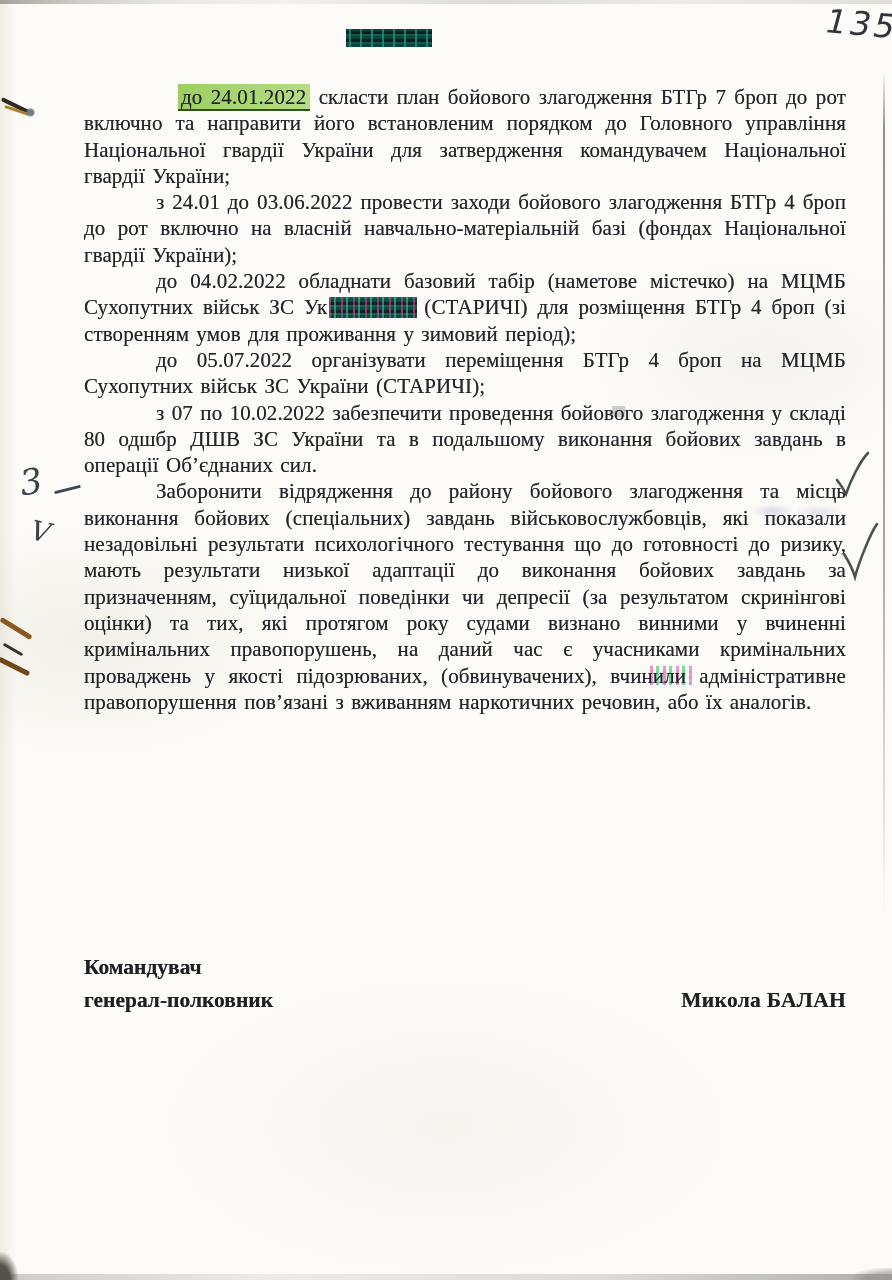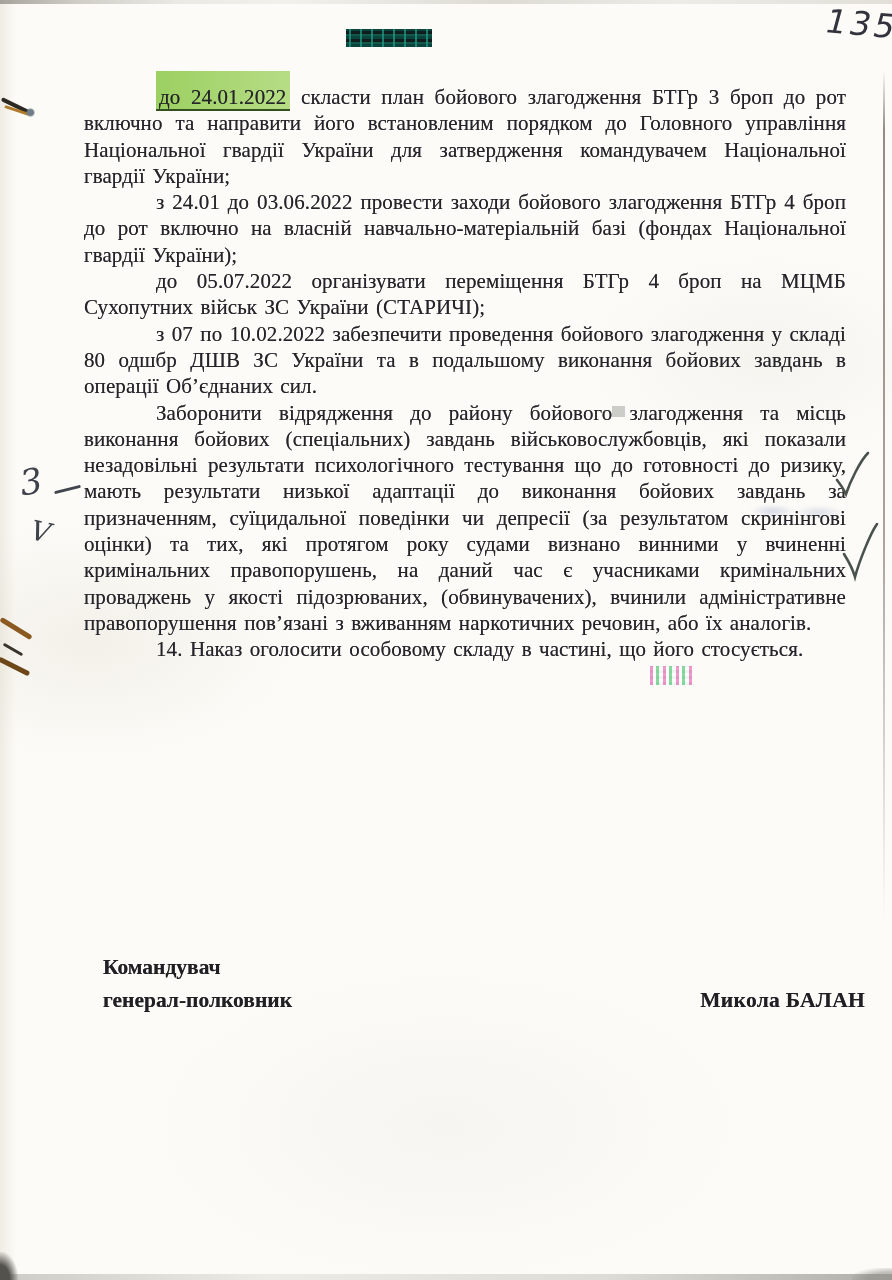--- a/index.html
+++ b/index.html
@@ -73,8 +73,9 @@
   }
   .content p{margin:0;text-indent:72px;}
   .hl{
-    padding:14px 4px 0 3px;border-bottom:2.5px solid #33511f;
+    padding:1px 4px 0 3px;border-bottom:2.5px solid #33511f;
     background:linear-gradient(to right, rgba(150,205,90,0.95), rgba(165,214,105,0.8));
+    margin-left:22px;
   }
   
   .margin-mark{position:absolute;font-family:"DejaVu Serif",serif;font-style:italic;color:#3e434b;}

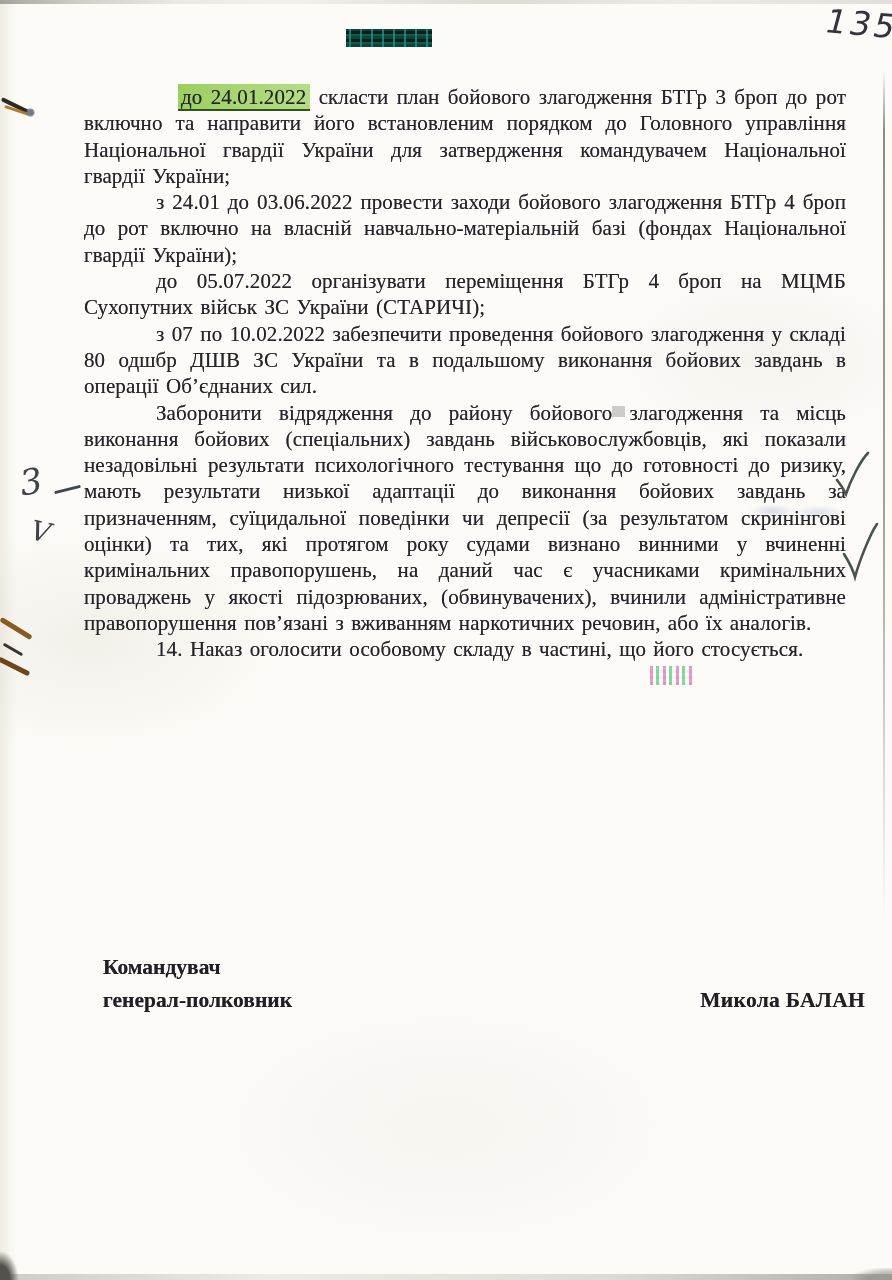--- a/index.html
+++ b/index.html
@@ -126,7 +126,7 @@
   <div class="bleed"></div>
 
   <div class="content">
-    <p><span class="hl">до 24.01.2022</span><span> скласти план бойового злагодження БТГр 3 броп до рот включно та направити його встановленим порядком до Головного управління Національної гвардії України для затвердження командувачем Національної гвардії України;</span></p>
+    <p><span class="hl">до 24.01.2022</span><span> скласти план бойового злагодження БТГр 7 броп до рот включно та направити його встановленим порядком до Головного управління Національної гвардії України для затвердження командувачем Національної гвардії України;</span></p>
     <p>з 24.01 до 03.06.2022 провести заходи бойового злагодження БТГр 4 броп до рот включно на власній навчально-матеріальній базі (фондах Національної гвардії України);</p>
     <p>до 05.07.2022 організувати переміщення БТГр 4 броп на МЦМБ Сухопутних військ ЗС України (СТАРИЧІ);</p>
     <p>з 07 по 10.02.2022  забезпечити проведення бойового злагодження у складі 80 одшбр ДШВ ЗС України та в подальшому виконання бойових завдань в операції Об’єднаних сил.</p>

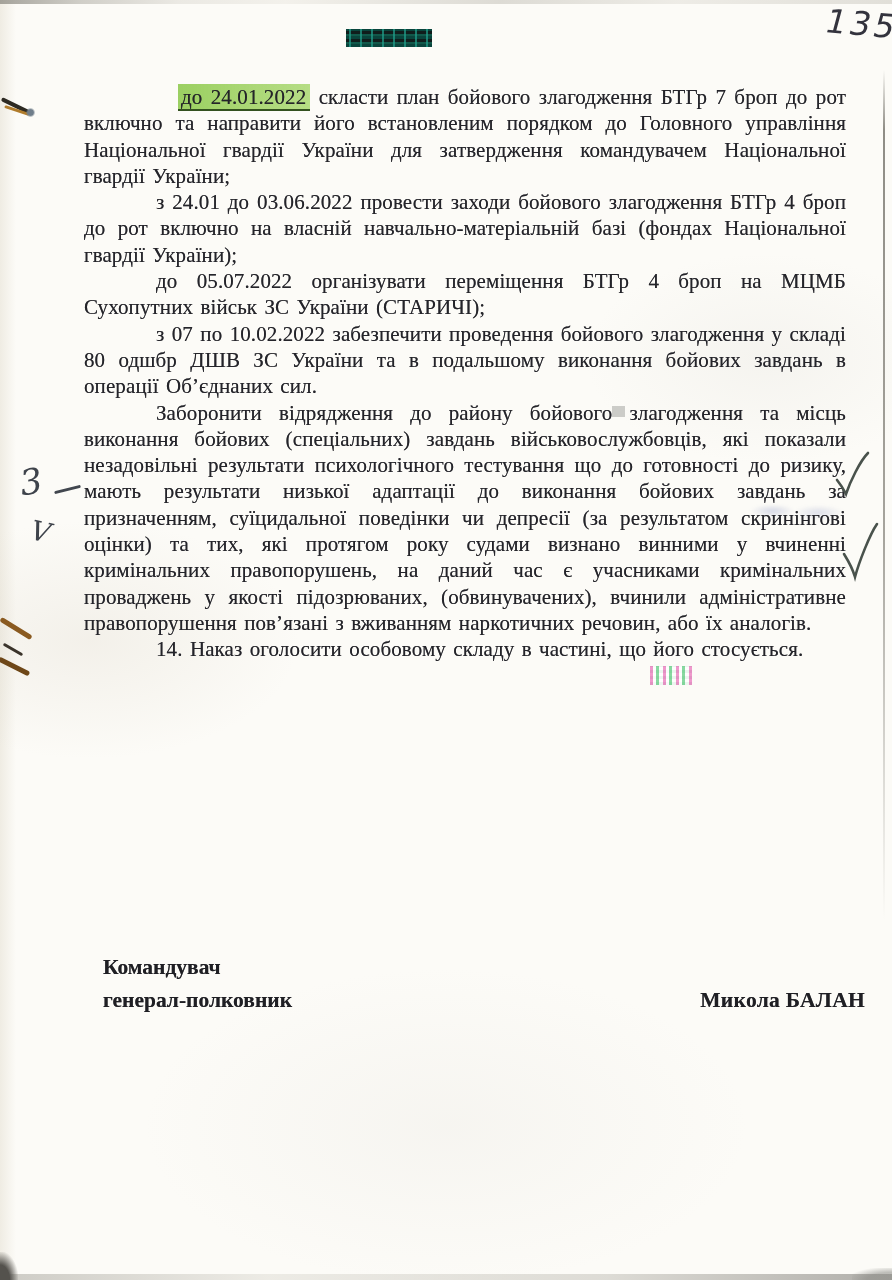--- a/index.html
+++ b/index.html
@@ -128,6 +128,7 @@
   <div class="content">
     <p><span class="hl">до 24.01.2022</span><span> скласти план бойового злагодження БТГр 7 броп до рот включно та направити його встановленим порядком до Головного управління Національної гвардії України для затвердження командувачем Національної гвардії України;</span></p>
     <p>з 24.01 до 03.06.2022 провести заходи бойового злагодження БТГр 4 броп до рот включно на власній навчально-матеріальній базі (фондах Національної гвардії України);</p>
+    <p><span>до 04.02.2022 обладнати базовий табір (наметове містечко) на МЦМБ Сухопутних військ ЗС Ук</span><span class="glitch glitch-inline"></span><span>(СТАРИЧІ) для розміщення БТГр 4 броп (зі створенням умов для проживання у зимовий період);</span></p>
     <p>до 05.07.2022 організувати переміщення БТГр 4 броп на МЦМБ Сухопутних військ ЗС України (СТАРИЧІ);</p>
     <p>з 07 по 10.02.2022  забезпечити проведення бойового злагодження у складі 80 одшбр ДШВ ЗС України та в подальшому виконання бойових завдань в операції Об’єднаних сил.</p>
     <p>Заборонити відрядження до району бойового злагодження та місць виконання бойових (спеціальних) завдань військовослужбовців, які показали незадовільні результати психологічного тестування що до готовності до ризику, мають результати низької адаптації до виконання бойових завдань за призначенням, суїцидальної поведінки чи депресії (за результатом скринінгові оцінки) та тих, які протягом року судами визнано винними у вчиненні кримінальних правопорушень, на даний час є учасниками кримінальних проваджень у якості підозрюваних, (обвинувачених), вчинили адміністративне правопорушення пов’язані з вживанням наркотичних речовин, або їх аналогів.</p>

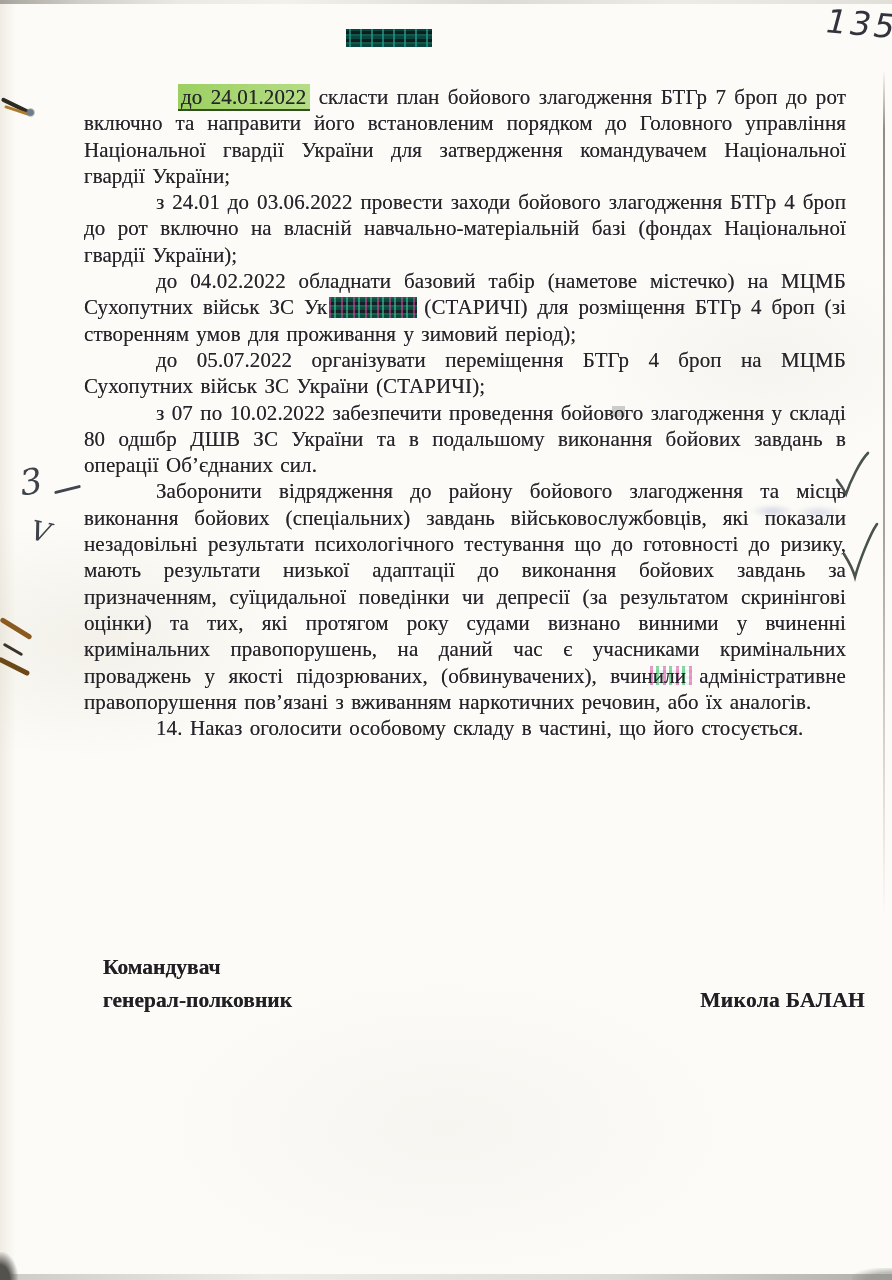--- a/index.html
+++ b/index.html
@@ -132,7 +132,6 @@
     <p>до 05.07.2022 організувати переміщення БТГр 4 броп на МЦМБ Сухопутних військ ЗС України (СТАРИЧІ);</p>
     <p>з 07 по 10.02.2022  забезпечити проведення бойового злагодження у складі 80 одшбр ДШВ ЗС України та в подальшому виконання бойових завдань в операції Об’єднаних сил.</p>
     <p>Заборонити відрядження до району бойового злагодження та місць виконання бойових (спеціальних) завдань військовослужбовців, які показали незадовільні результати психологічного тестування що до готовності до ризику, мають результати низької адаптації до виконання бойових завдань за призначенням, суїцидальної поведінки чи депресії (за результатом скринінгові оцінки) та тих, які протягом року судами визнано винними у вчиненні кримінальних правопорушень, на даний час є учасниками кримінальних проваджень у якості підозрюваних, (обвинувачених), вчинили адміністративне правопорушення пов’язані з вживанням наркотичних речовин, або їх аналогів.</p>
-    <p>14. Наказ оголосити особовому складу в частині, що його стосується.</p>
   </div>
 
   <div class="margin-mark mark-3">3</div>

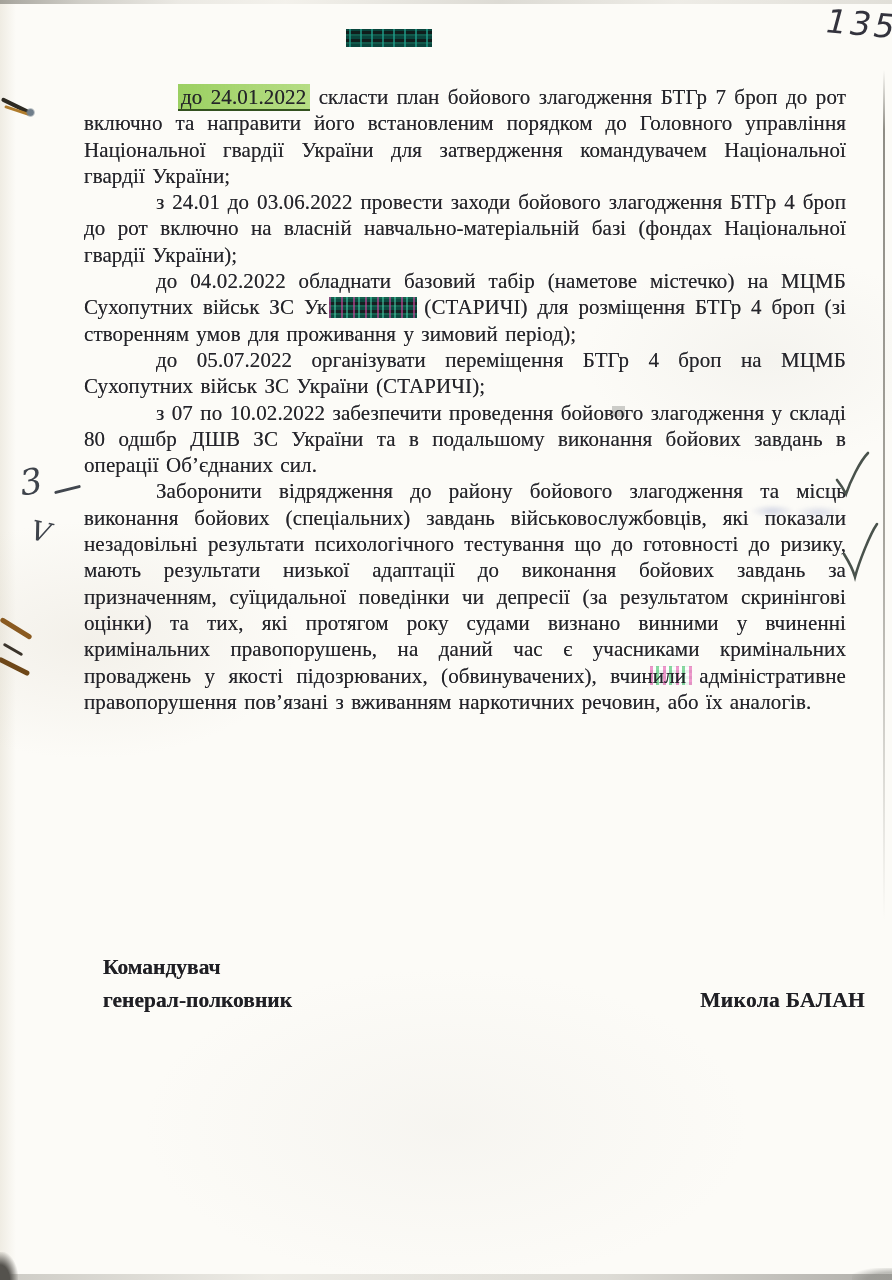--- a/index.html
+++ b/index.html
@@ -91,7 +91,6 @@
     display:flex;justify-content:space-between;align-items:flex-end;
     font-weight:700;font-size:21.5px;line-height:32.5px;color:#1f1f24;
     text-shadow:0 0 0.4px rgba(10,10,15,0.6);
-    margin-left:19px;
   }
   .sig-left div{white-space:nowrap;}
   .sig-name{white-space:nowrap;letter-spacing:0.3px;text-align:center;}

